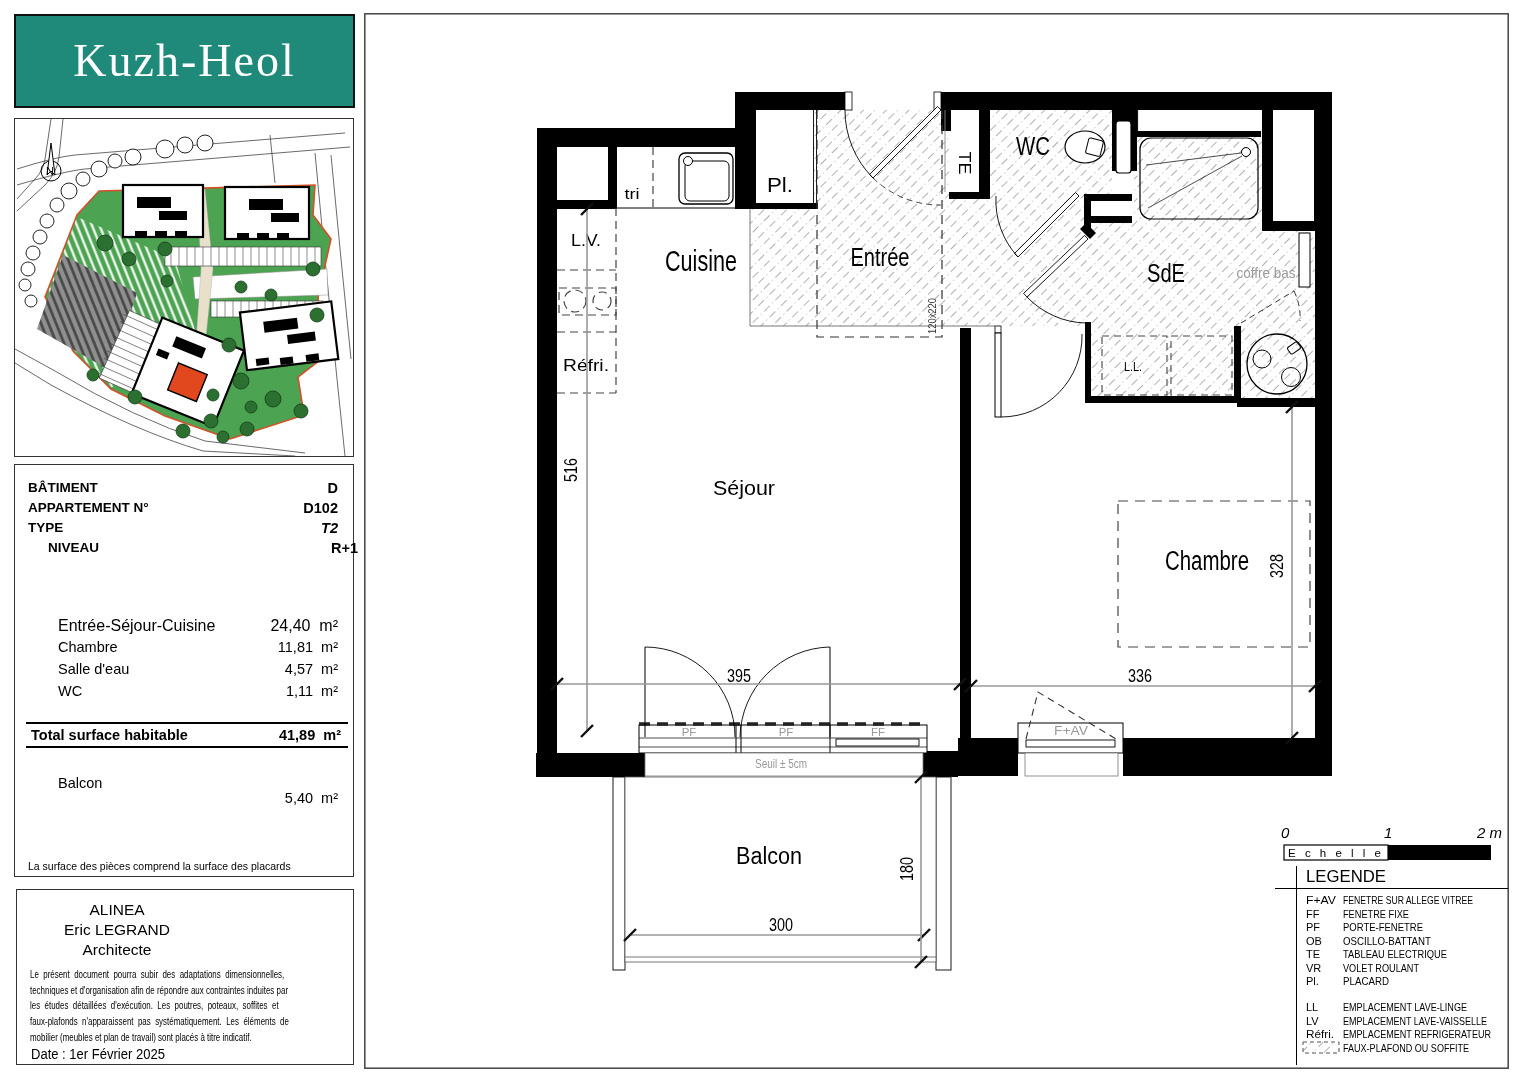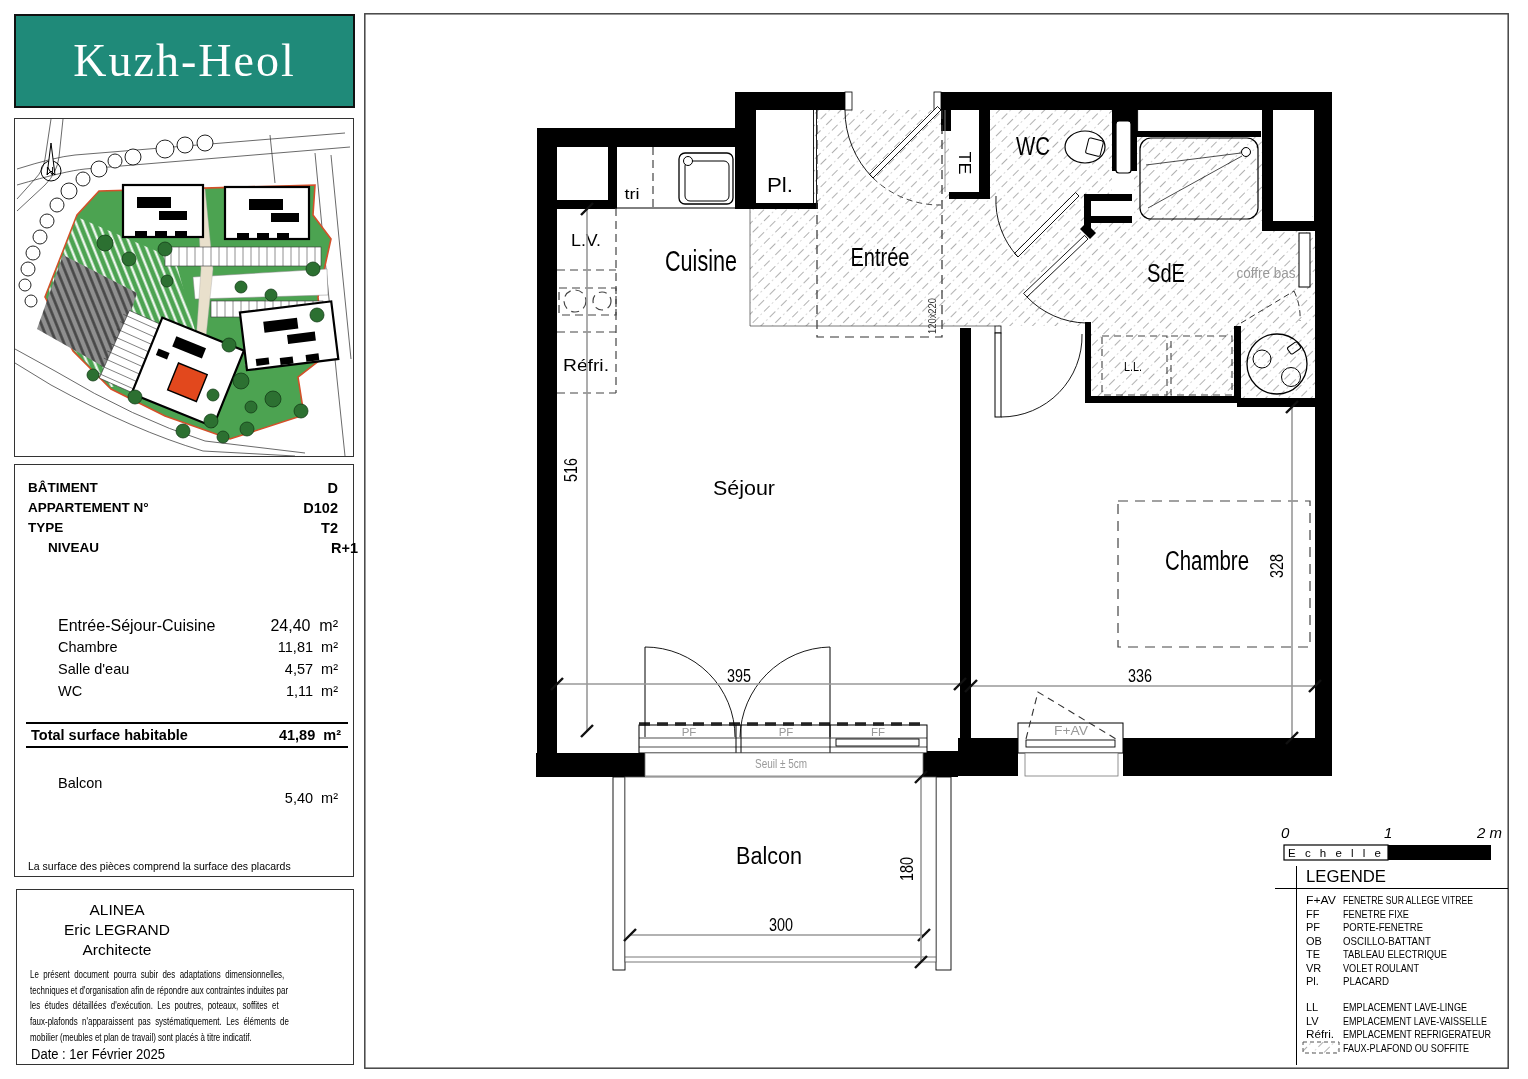--- a/index.html
+++ b/index.html
@@ -192,7 +192,7 @@
 
   <div class="abs" style="left:13px;top:35px;width:310px;font-weight:bold;">APPARTEMENT N°<span style="float:right;font-size:14.5px;">D102</span></div>
 
-  <div class="abs" style="left:13px;top:55px;width:310px;font-weight:bold;">TYPE<span style="float:right;font-size:14.5px;">T2</span></div>
+  <div class="abs" style="left:13px;top:55px;width:310px;font-weight:bold;">TYPE<span style="float:right;font-size:14.5px;font-style:italic;">T2</span></div>
 
   <div class="abs" style="left:13px;top:75px;width:310px;font-weight:bold;padding-left:20px;">NIVEAU<span style="float:right;font-size:14.5px;">R+1</span></div>
 

